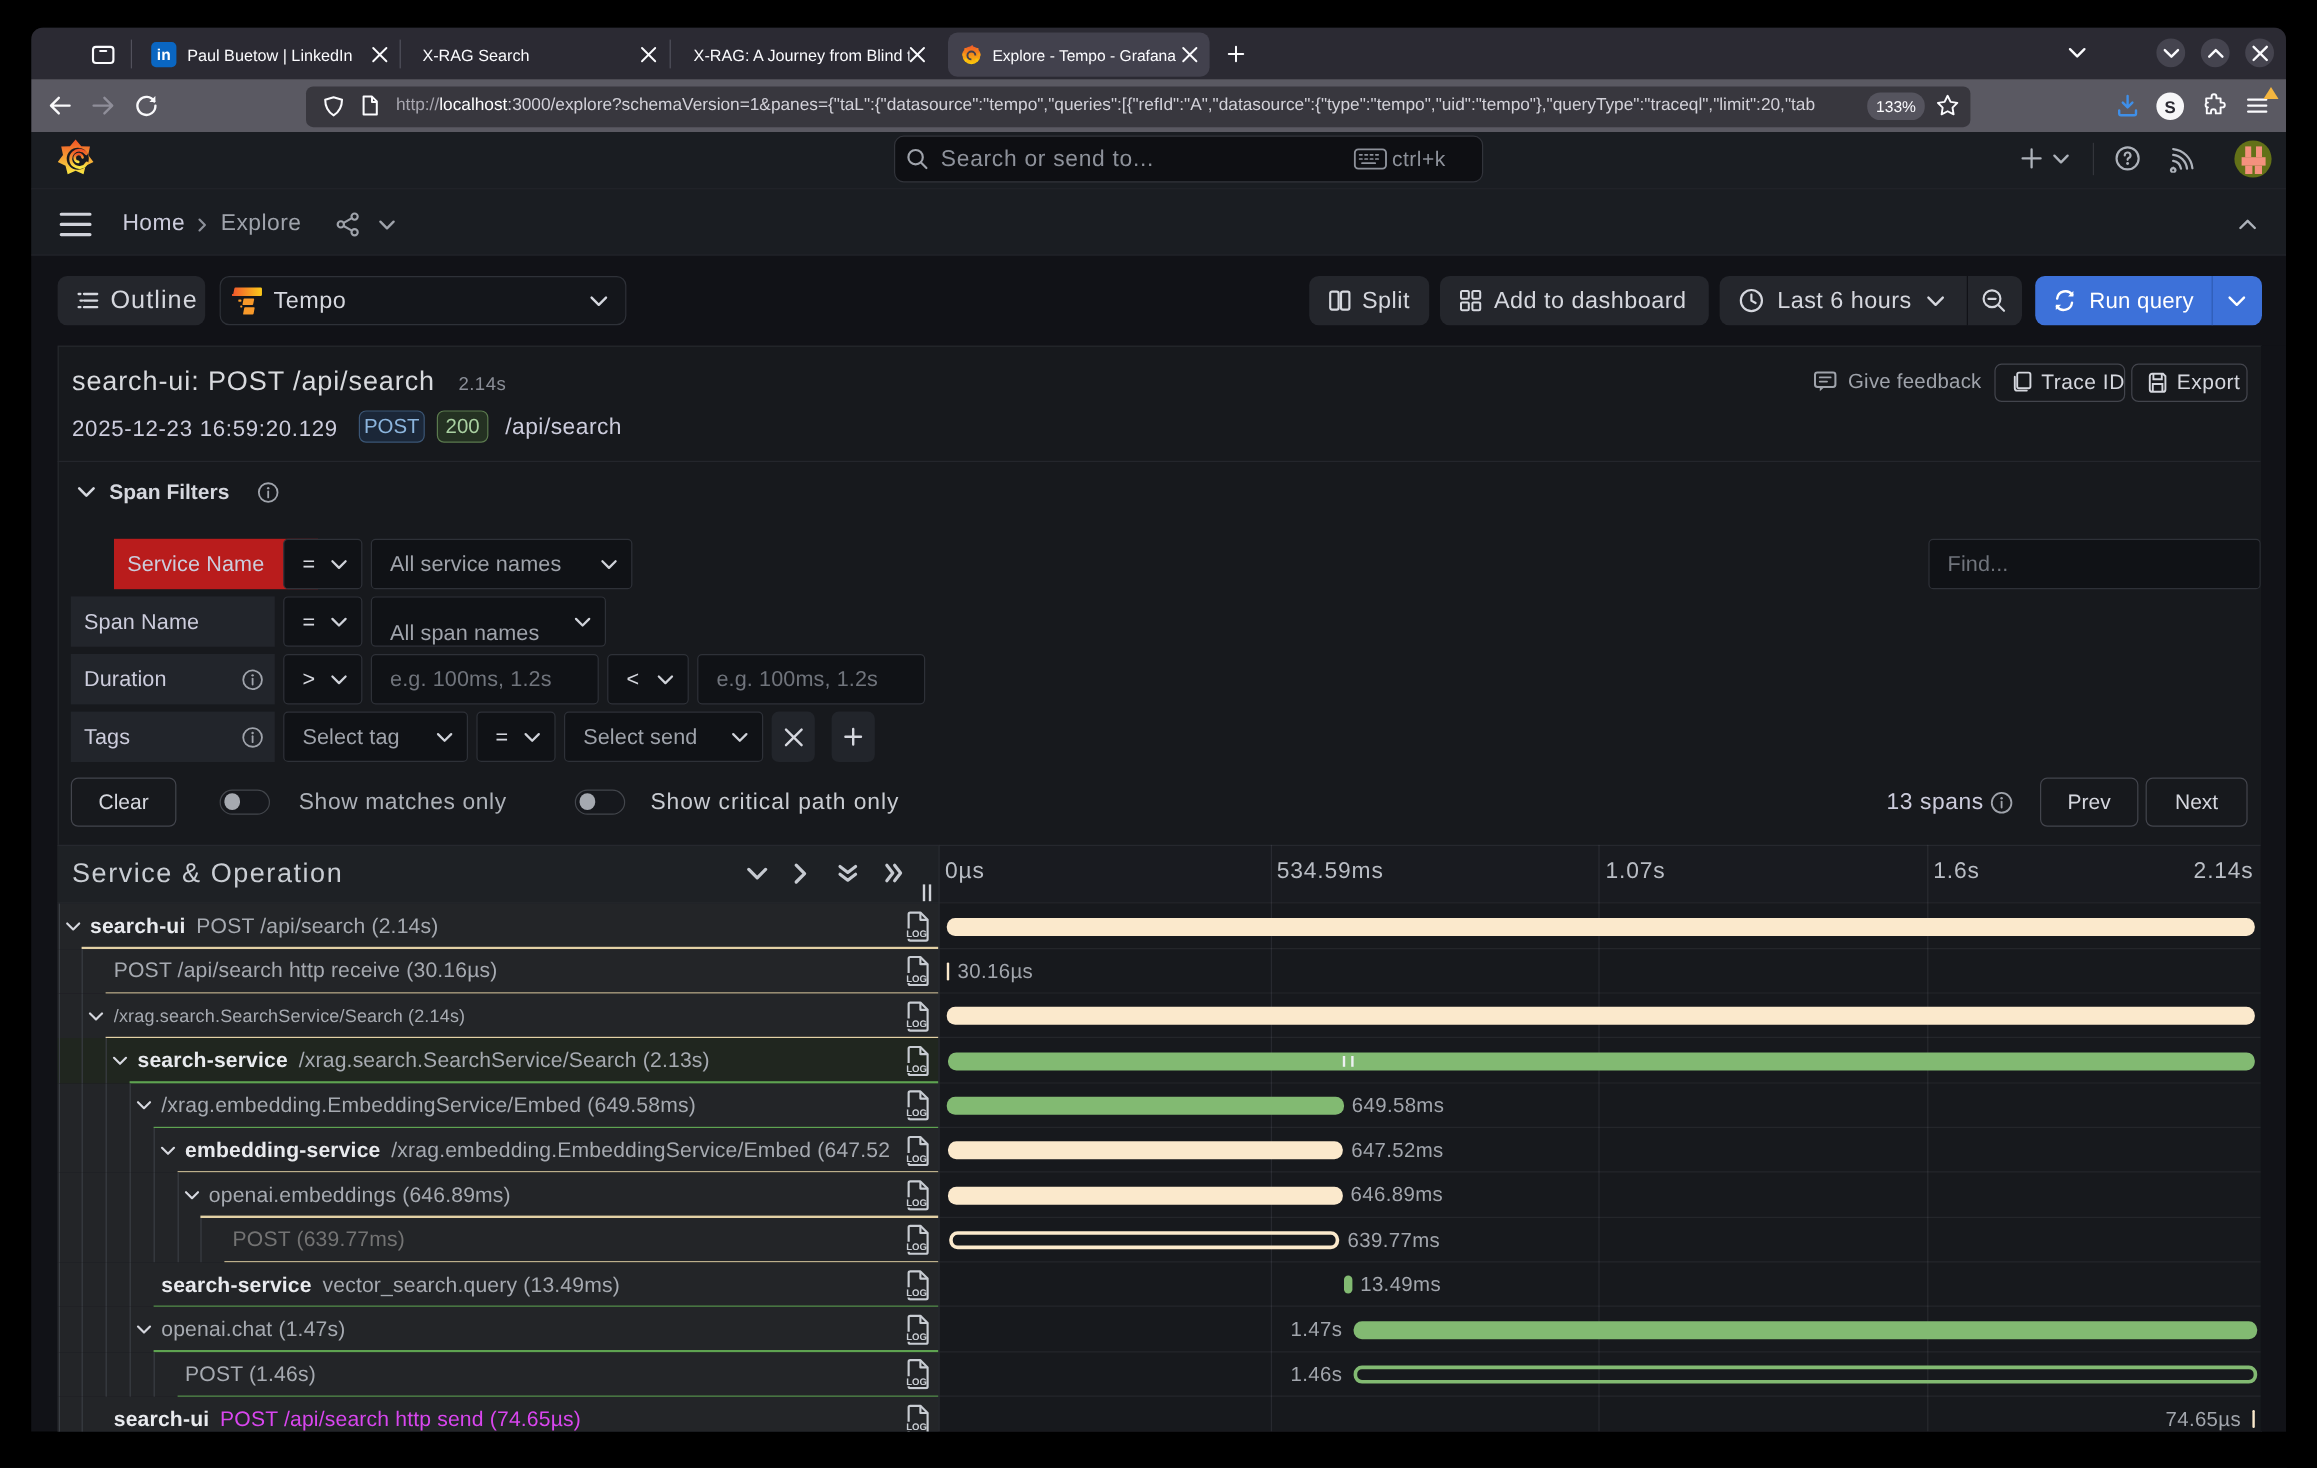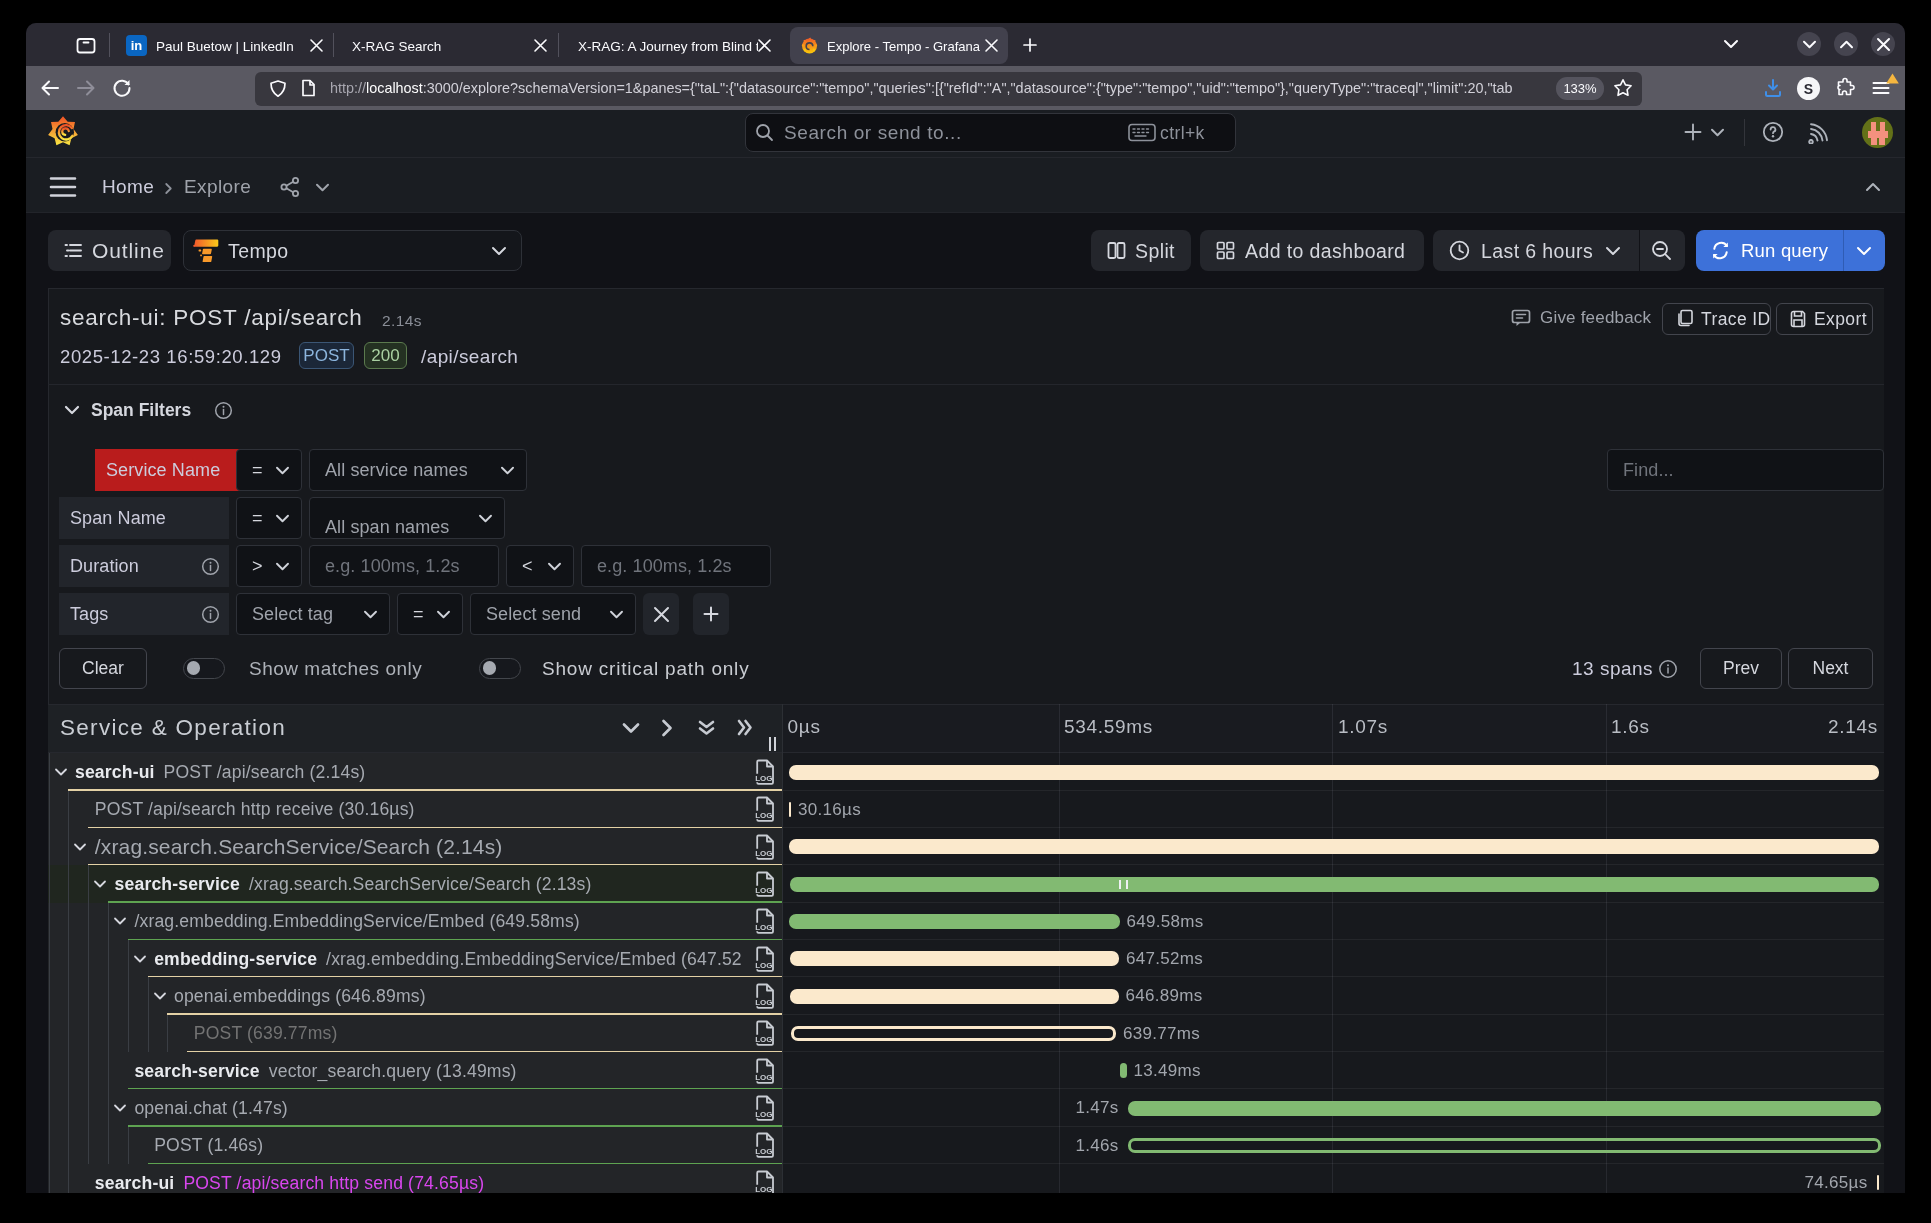--- a/index.html
+++ b/index.html
@@ -439,7 +439,7 @@
 <div class="abs" style="left:47.3px;top:816.6px;width:14px;height:14px;"><svg width="14" height="14" viewBox="0 0 14 14" fill="none" xmlns="http://www.w3.org/2000/svg">
         <path d="M 2.0 4.5 L 7.0 9.5 L 12.0 4.5" stroke="#d5d7de" stroke-width="1.8" stroke-linecap="round" stroke-linejoin="round"></path>
       </svg></div>
-<div class="abs" style="left:68.8px;top:823.6px;transform:translateY(-50%);font-size:21px;letter-spacing:0.15px;white-space:nowrap;max-width:657px;overflow:hidden;"><span style="color:#a6aab1;">/xrag.search.SearchService/Search (2.14s)</span></div>
+<div class="abs" style="left:68.8px;top:823.6px;transform:translateY(-50%);font-size:15px;letter-spacing:0.15px;white-space:nowrap;max-width:657px;overflow:hidden;"><span style="color:#a6aab1;">/xrag.search.SearchService/Search (2.14s)</span></div>
 <div class="abs" style="left:726px;top:810.6px;width:25px;height:26px;"><svg width="25" height="26" viewBox="0 0 25 26" fill="none" xmlns="http://www.w3.org/2000/svg">
         <path d="M6.5 1.5 h8.5 l6 6 v16 a1.3 1.3 0 0 1-1.3 1.3 H6.5 a1.3 1.3 0 0 1-1.3-1.3 V2.8 a1.3 1.3 0 0 1 1.3-1.3 Z" stroke="#c8ccd2" stroke-width="1.8" fill="none" stroke-linejoin="round"></path>
         <path d="M15 1.5 v6 h6" stroke="#c8ccd2" stroke-width="1.8" fill="none" stroke-linejoin="round"></path>

